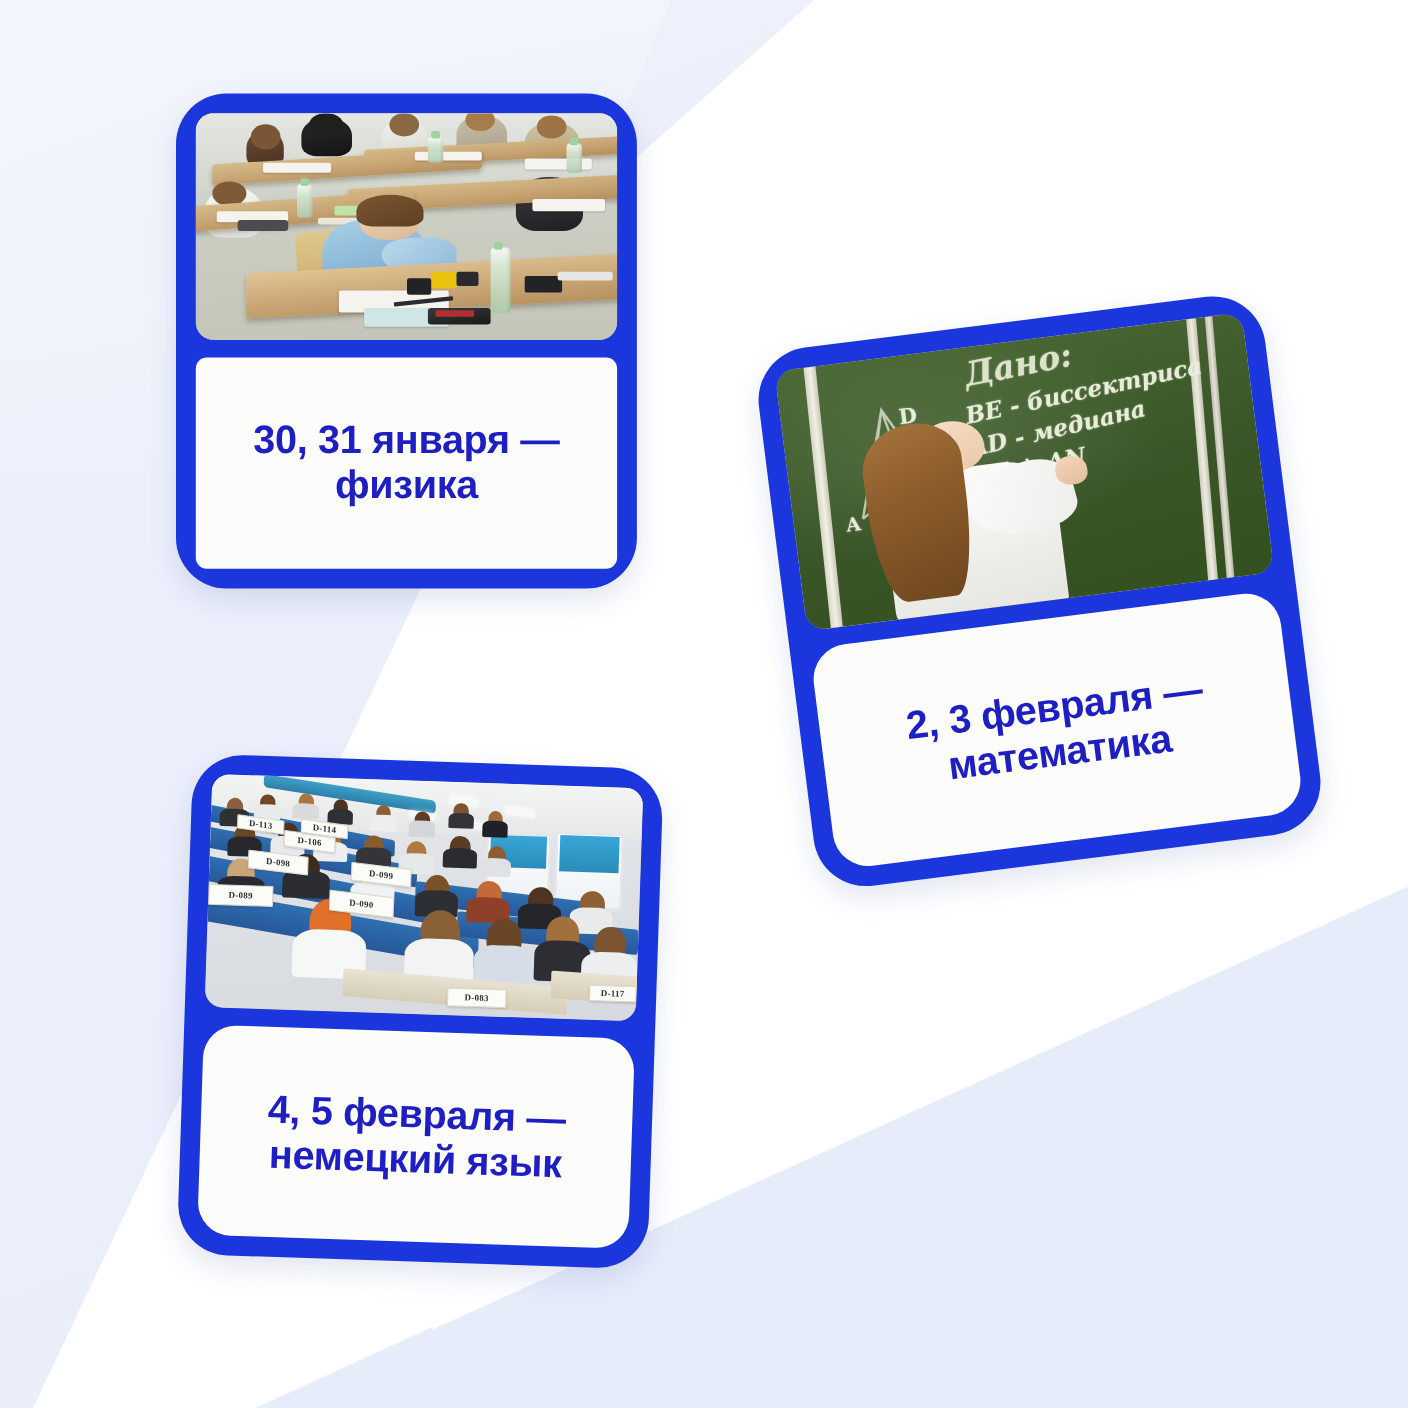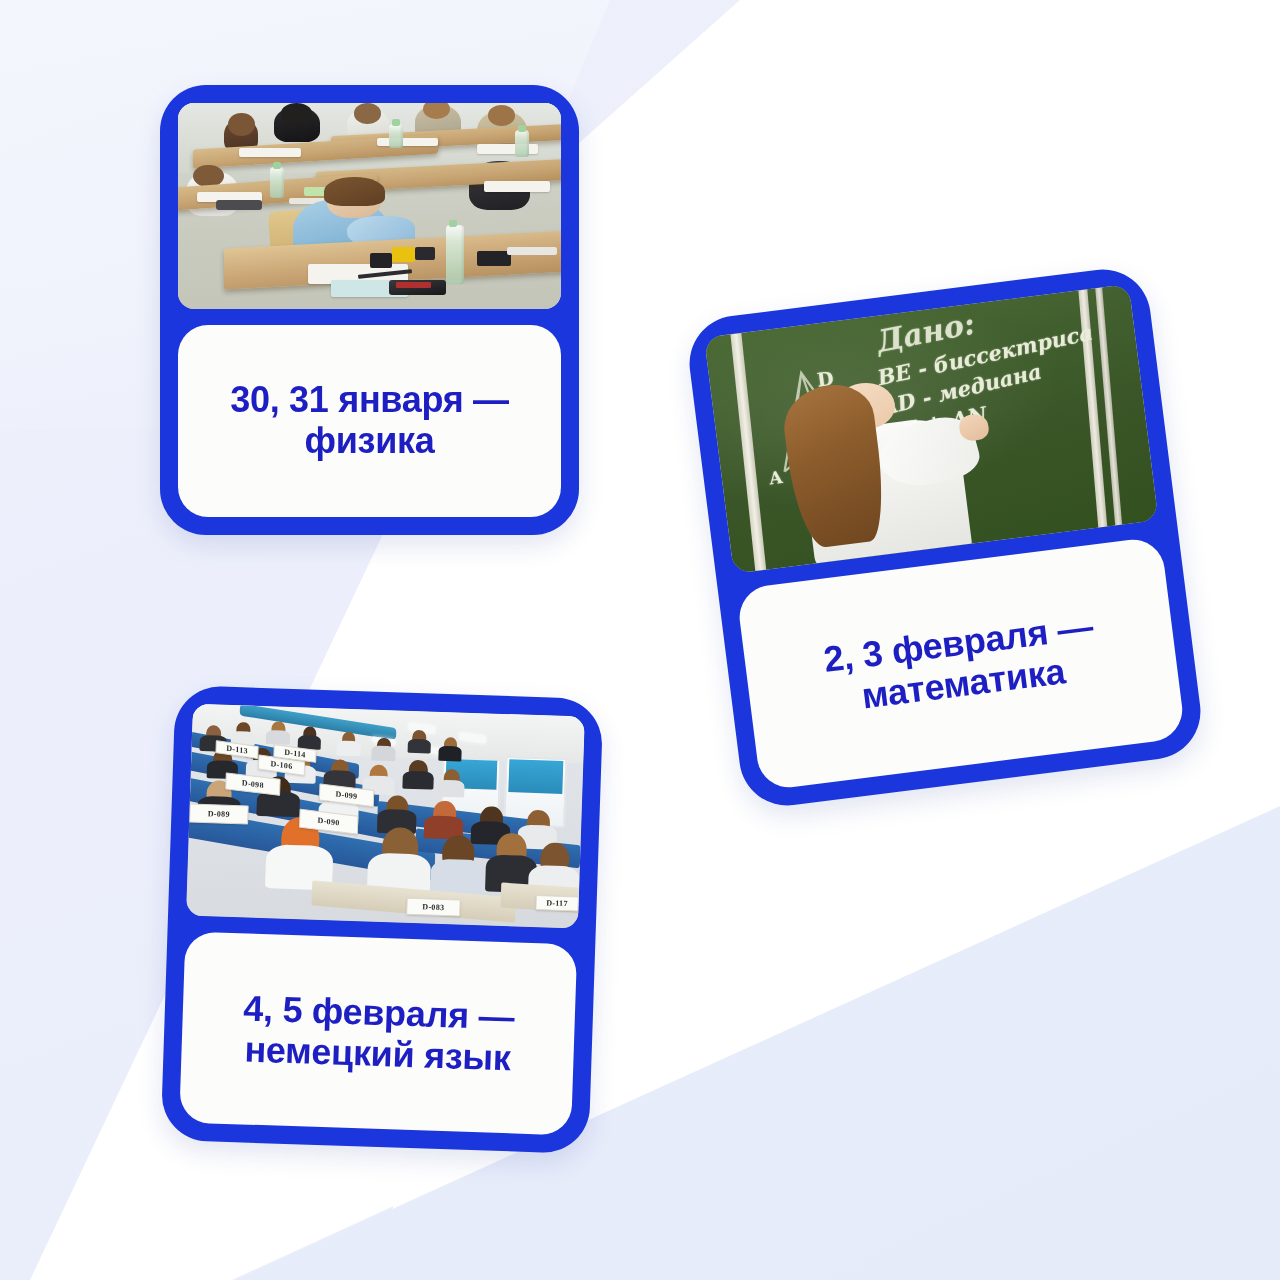--- a/index.html
+++ b/index.html
@@ -118,7 +118,7 @@
     transform: rotate(0deg);
   }
   #card-physics .card-photo { height: 206px; }
-  #card-physics .card-label { height: 172px; border-radius: 30px; }
+  #card-physics .card-label { height: 172px; border-radius: 10px; }
   #card-physics .card-label-text { font-size: 36px; }
 
   

